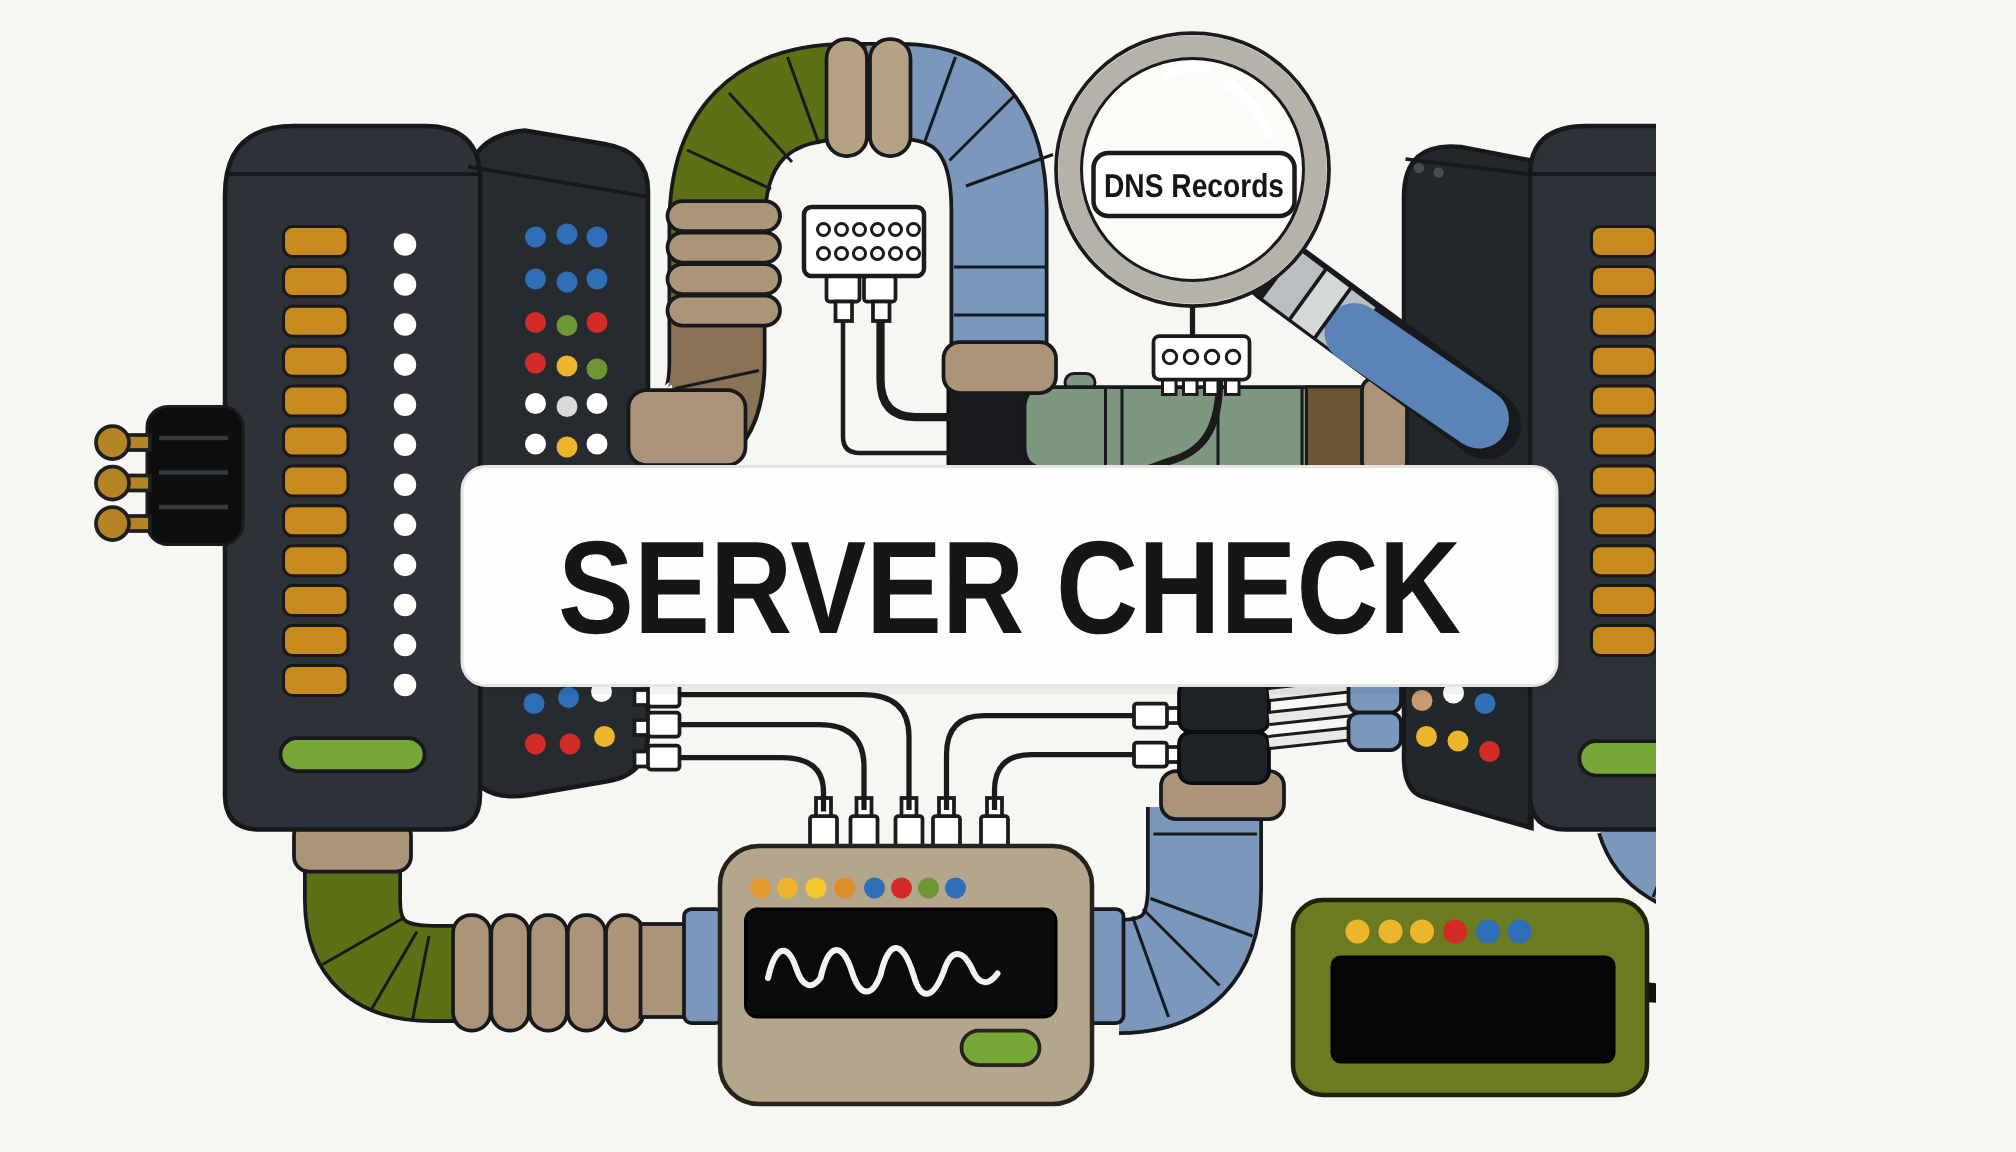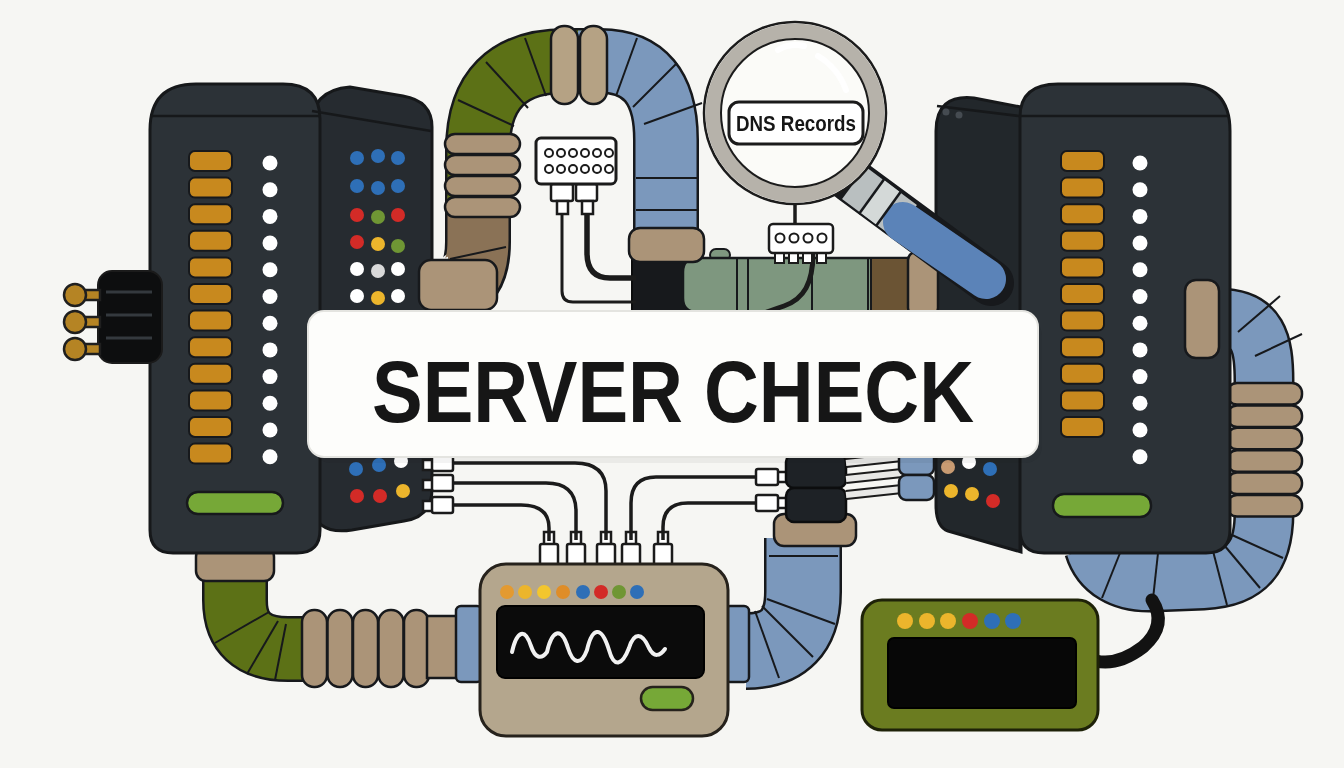--- a/index.html
+++ b/index.html
@@ -3,7 +3,7 @@
 <meta charset="utf-8">
 <style>
   html,body{margin:0;padding:0;background:#f6f6f3;}
-  .stage{width:1344px;height:768px;position:relative;overflow:hidden;font-family:"Liberation Sans",sans-serif;}
+  .stage{width:1104px;height:768px;position:relative;overflow:hidden;font-family:"Liberation Sans",sans-serif;}
   svg{display:block;}
   .ol{stroke:#17191c;}
   .t-title{font-family:"Liberation Sans",sans-serif;font-weight:bold;fill:#161616;}

